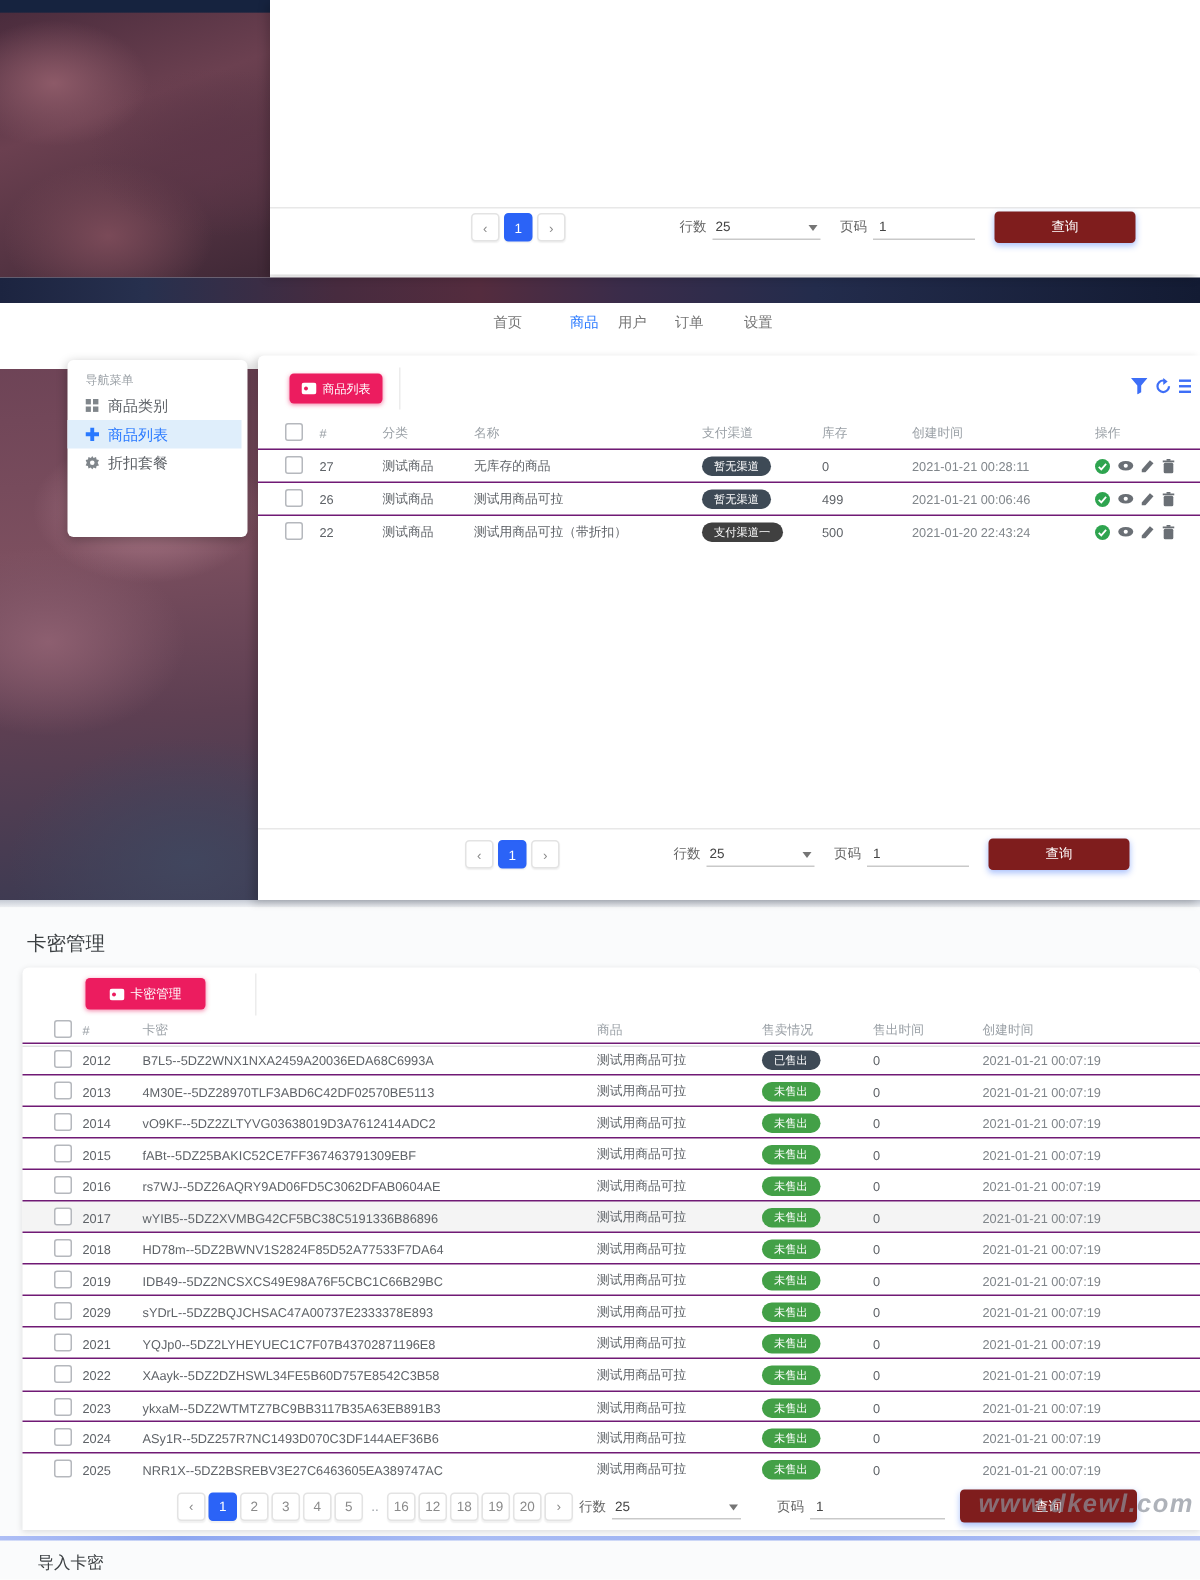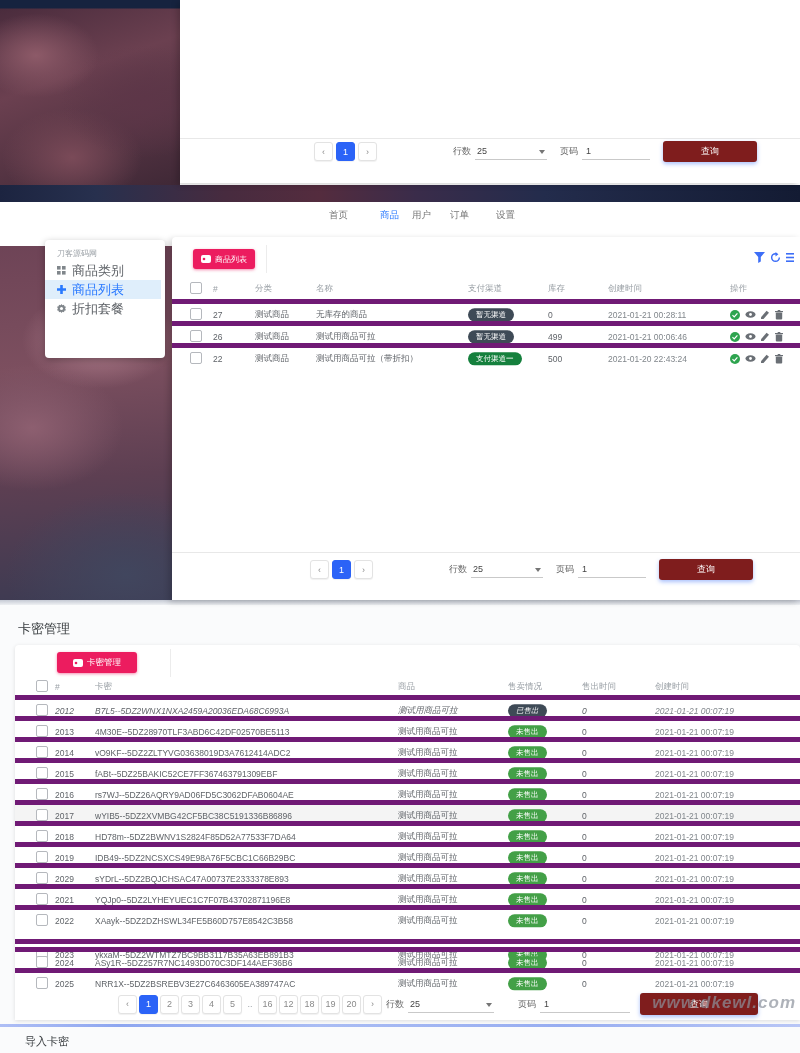--- a/index.html
+++ b/index.html
@@ -117,7 +117,7 @@
 </nav>
 
 <aside class="abs sidebar-card">
-  <div class="sb-title">刀客源码网</div>
+  <div class="sb-title">导航菜单</div>
   <div class="sb-item" style="top:21px">
     <span class="ic">
       <svg width="9" height="9" viewBox="0 0 9 9">

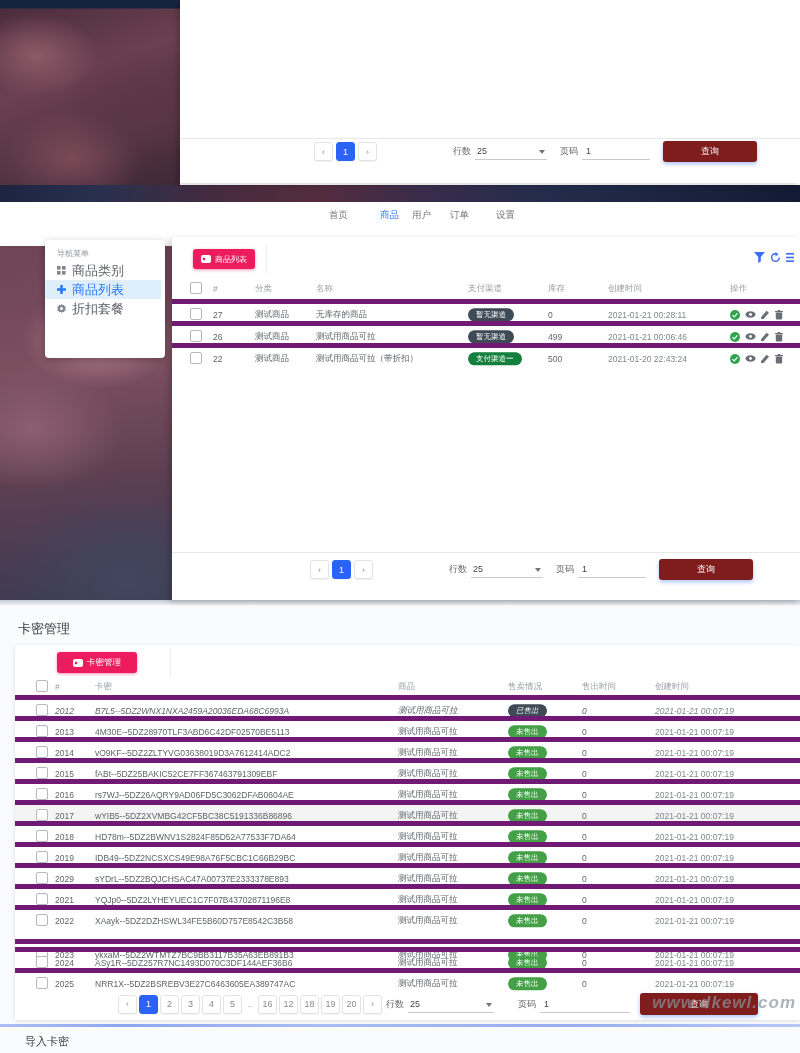--- a/index.html
+++ b/index.html
@@ -33,7 +33,7 @@
   .nav-underline{position:absolute;left:356px;bottom:0;width:46px;height:3px;background:#2b63f7;border-radius:2px}
   .sidebar-card{left:45px;top:240px;width:120px;height:118px;background:#fff;border-radius:4px;box-shadow:0 2px 7px rgba(0,0,0,.28)}
   .sb-title{position:absolute;left:12px;top:8px;font-size:8px;color:#9aa0a6}
-  .sb-item{position:absolute;left:0;width:116px;height:19px;display:flex;align-items:center;padding-left:12px;box-sizing:border-box;font-size:13px;color:#5f6368;cursor:pointer}
+  .sb-item{position:absolute;left:0;width:116px;height:19px;display:flex;align-items:center;padding-left:12px;box-sizing:border-box;font-size:10px;color:#5f6368;cursor:pointer}
   .sb-item .ic{margin-right:6px;display:inline-flex}
   .sb-item.active{background:#dfeefb;color:#2979ff}
   .mid-panel{left:172px;top:237px;width:628px;height:363px;background:#fff;border-radius:4px 0 0 0;box-shadow:-3px 2px 6px rgba(0,0,0,.18)}

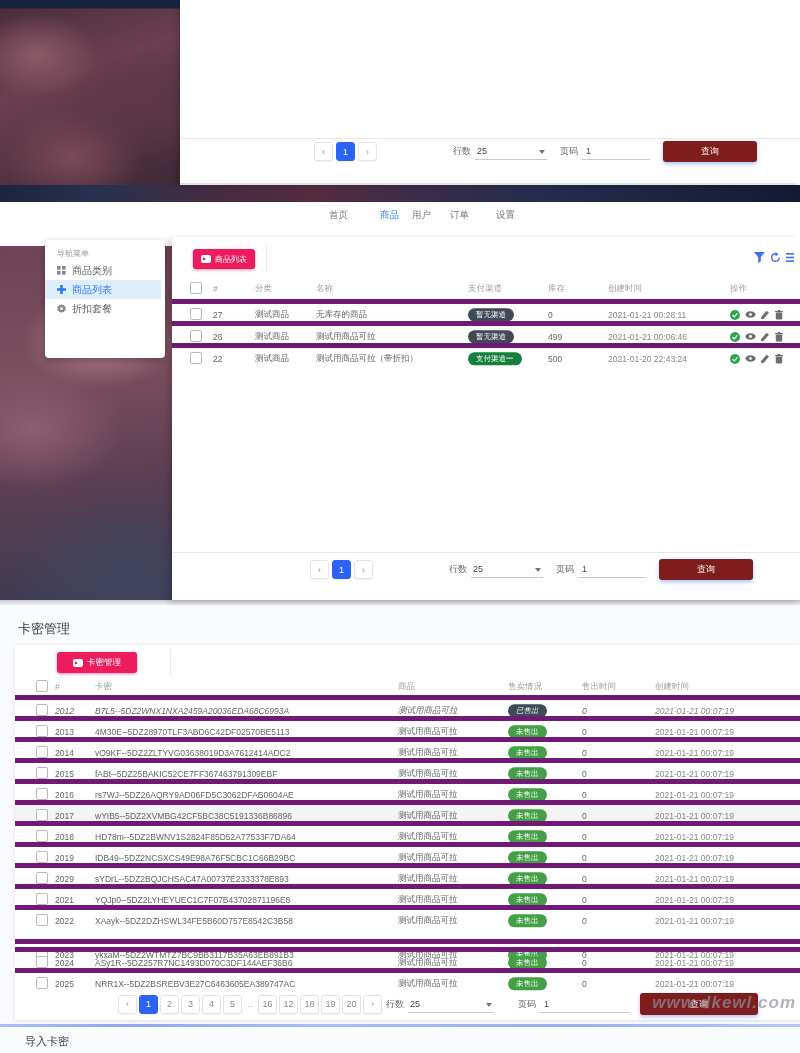--- a/index.html
+++ b/index.html
@@ -48,7 +48,7 @@
   
   .thead{position:absolute;left:0;right:0;font-size:8.5px;color:#9aa0a6}
   .thead,.trow{height:21px}
-  .trow{position:absolute;left:0;right:0;font-size:8.5px;color:#5f6368;border-top:5px solid #701a75}
+  .trow{position:absolute;left:0;right:0;font-size:8.5px;color:#5f6368;border-top:1px solid #701a75}
   .cell{position:absolute;top:50%;transform:translateY(-50%);white-space:nowrap}
   .cbx{display:inline-block;width:10px;height:10px;border:1px solid #b5b8bd;border-radius:2px;background:#fff;cursor:pointer}
   .badge{display:inline-block;padding:2px 8px;border-radius:9px;color:#fff;font-size:7.5px;line-height:1.25;white-space:nowrap}

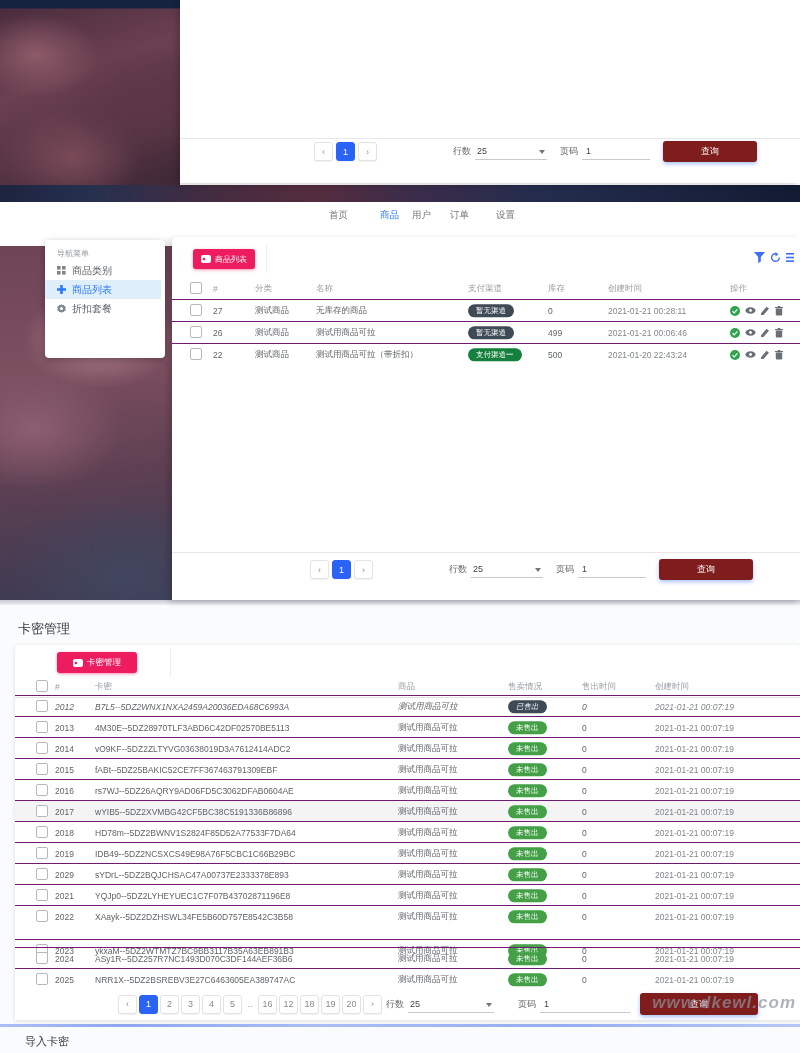--- a/index.html
+++ b/index.html
@@ -52,7 +52,7 @@
   .cell{position:absolute;top:50%;transform:translateY(-50%);white-space:nowrap}
   .cbx{display:inline-block;width:10px;height:10px;border:1px solid #b5b8bd;border-radius:2px;background:#fff;cursor:pointer}
   .badge{display:inline-block;padding:2px 8px;border-radius:9px;color:#fff;font-size:7.5px;line-height:1.25;white-space:nowrap}
-  .c-dark{background:#3e4a56}.c-green{background:#43a047}.c-blue{background:#15803d}
+  .c-dark{background:#3e4a56}.c-green{background:#43a047}.c-blue{background:#404040}
   .c-hl{background:#f4f4f4}
   .muted{color:#80868b}
   .ops{display:flex;gap:5px;align-items:center}

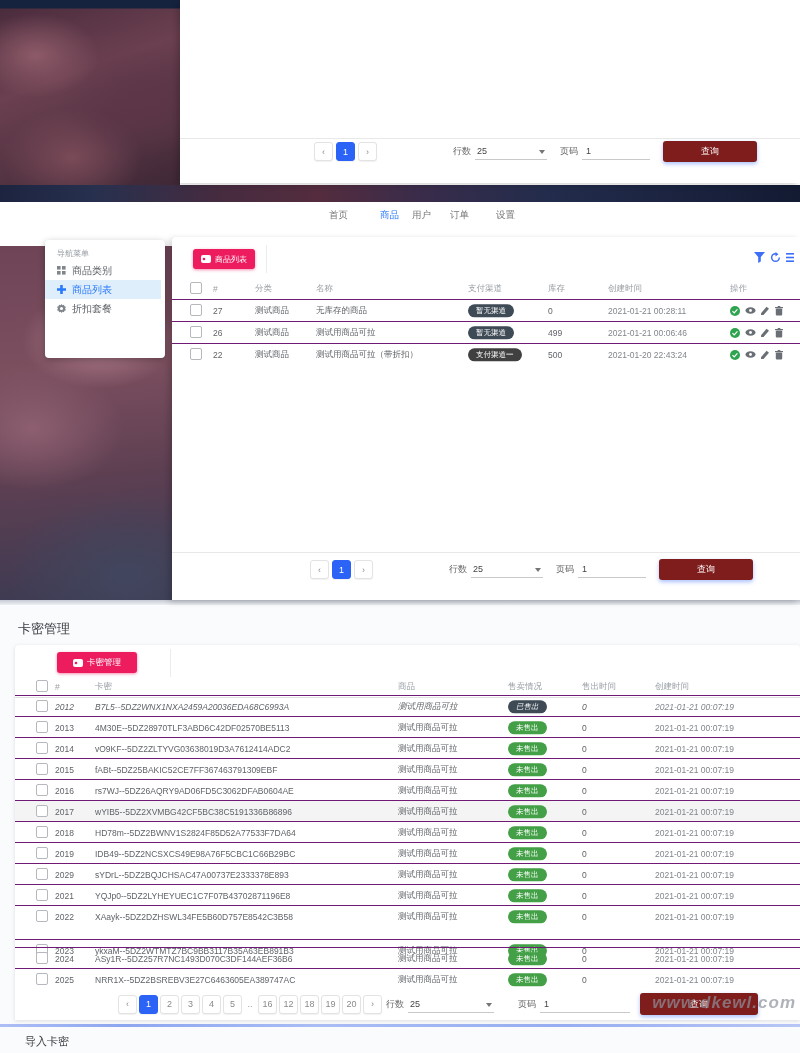--- a/index.html
+++ b/index.html
@@ -307,7 +307,7 @@
   </div>
   <div>
 
-      <div class="trow" style="top: 50px; font-style: italic;">
+      <div class="trow" style="top: 50px;">
         <span class="cell cc-cb"><span class="cbx"></span></span>
         <span class="cell cc-id">2012</span>
         <span class="cell cc-key">B7L5--5DZ2WNX1NXA2459A20036EDA68C6993A</span>

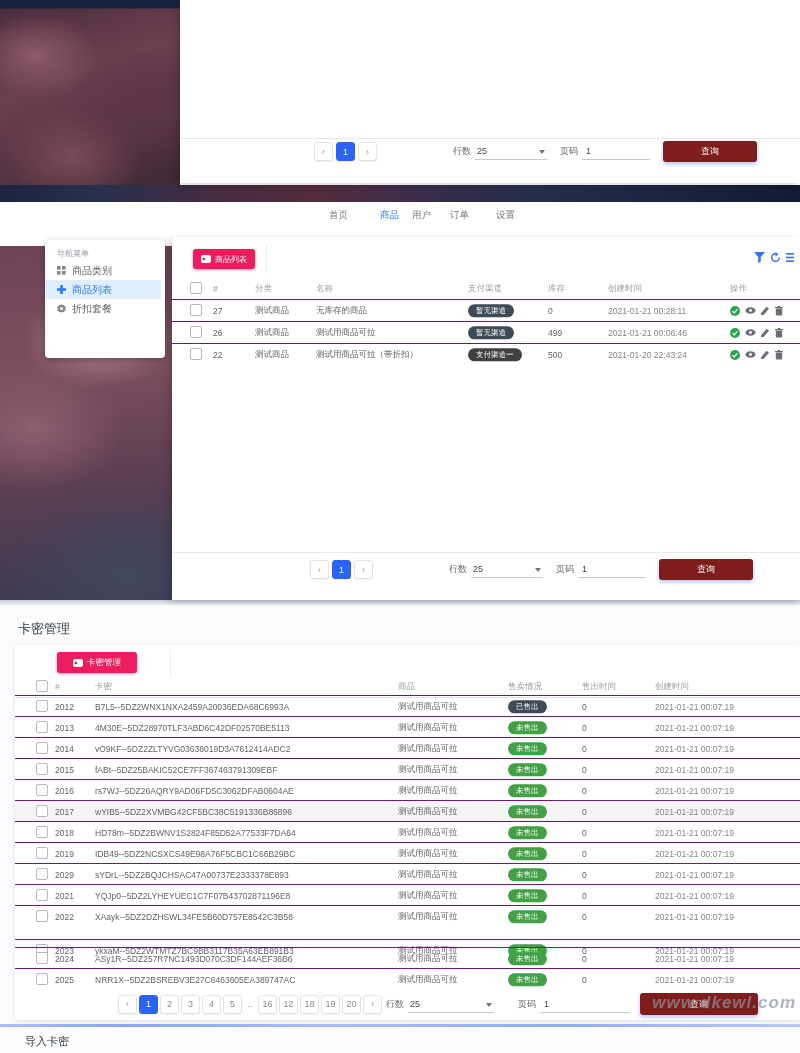--- a/index.html
+++ b/index.html
@@ -417,7 +417,7 @@
         <span class="cell cc-created muted">2021-01-21 00:07:19</span>
       </div>
 
-      <div class="trow" style="top: 294px;">
+      <div class="trow" style="top: 282px;">
         <span class="cell cc-cb"><span class="cbx"></span></span>
         <span class="cell cc-id">2023</span>
         <span class="cell cc-key">ykxaM--5DZ2WTMTZ7BC9BB3117B35A63EB891B3</span>

